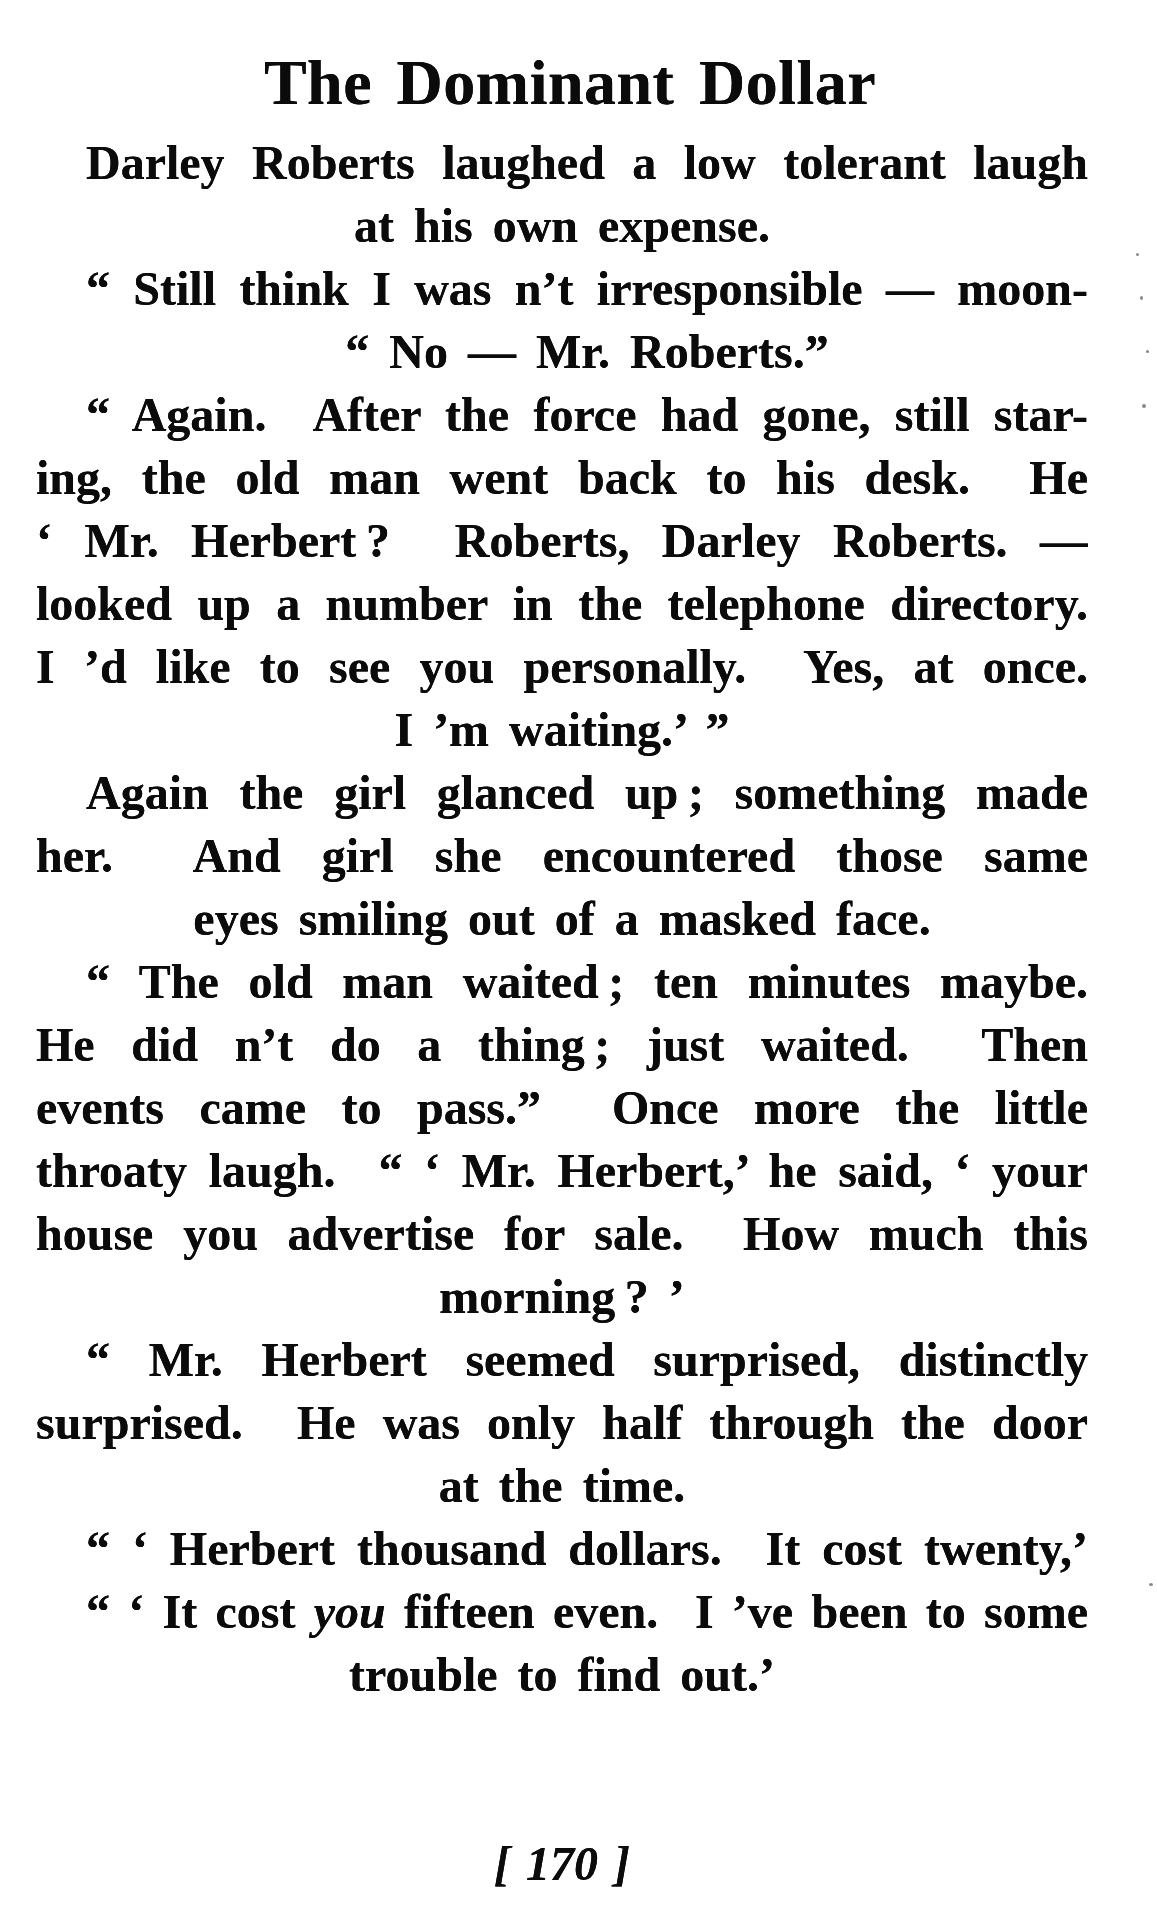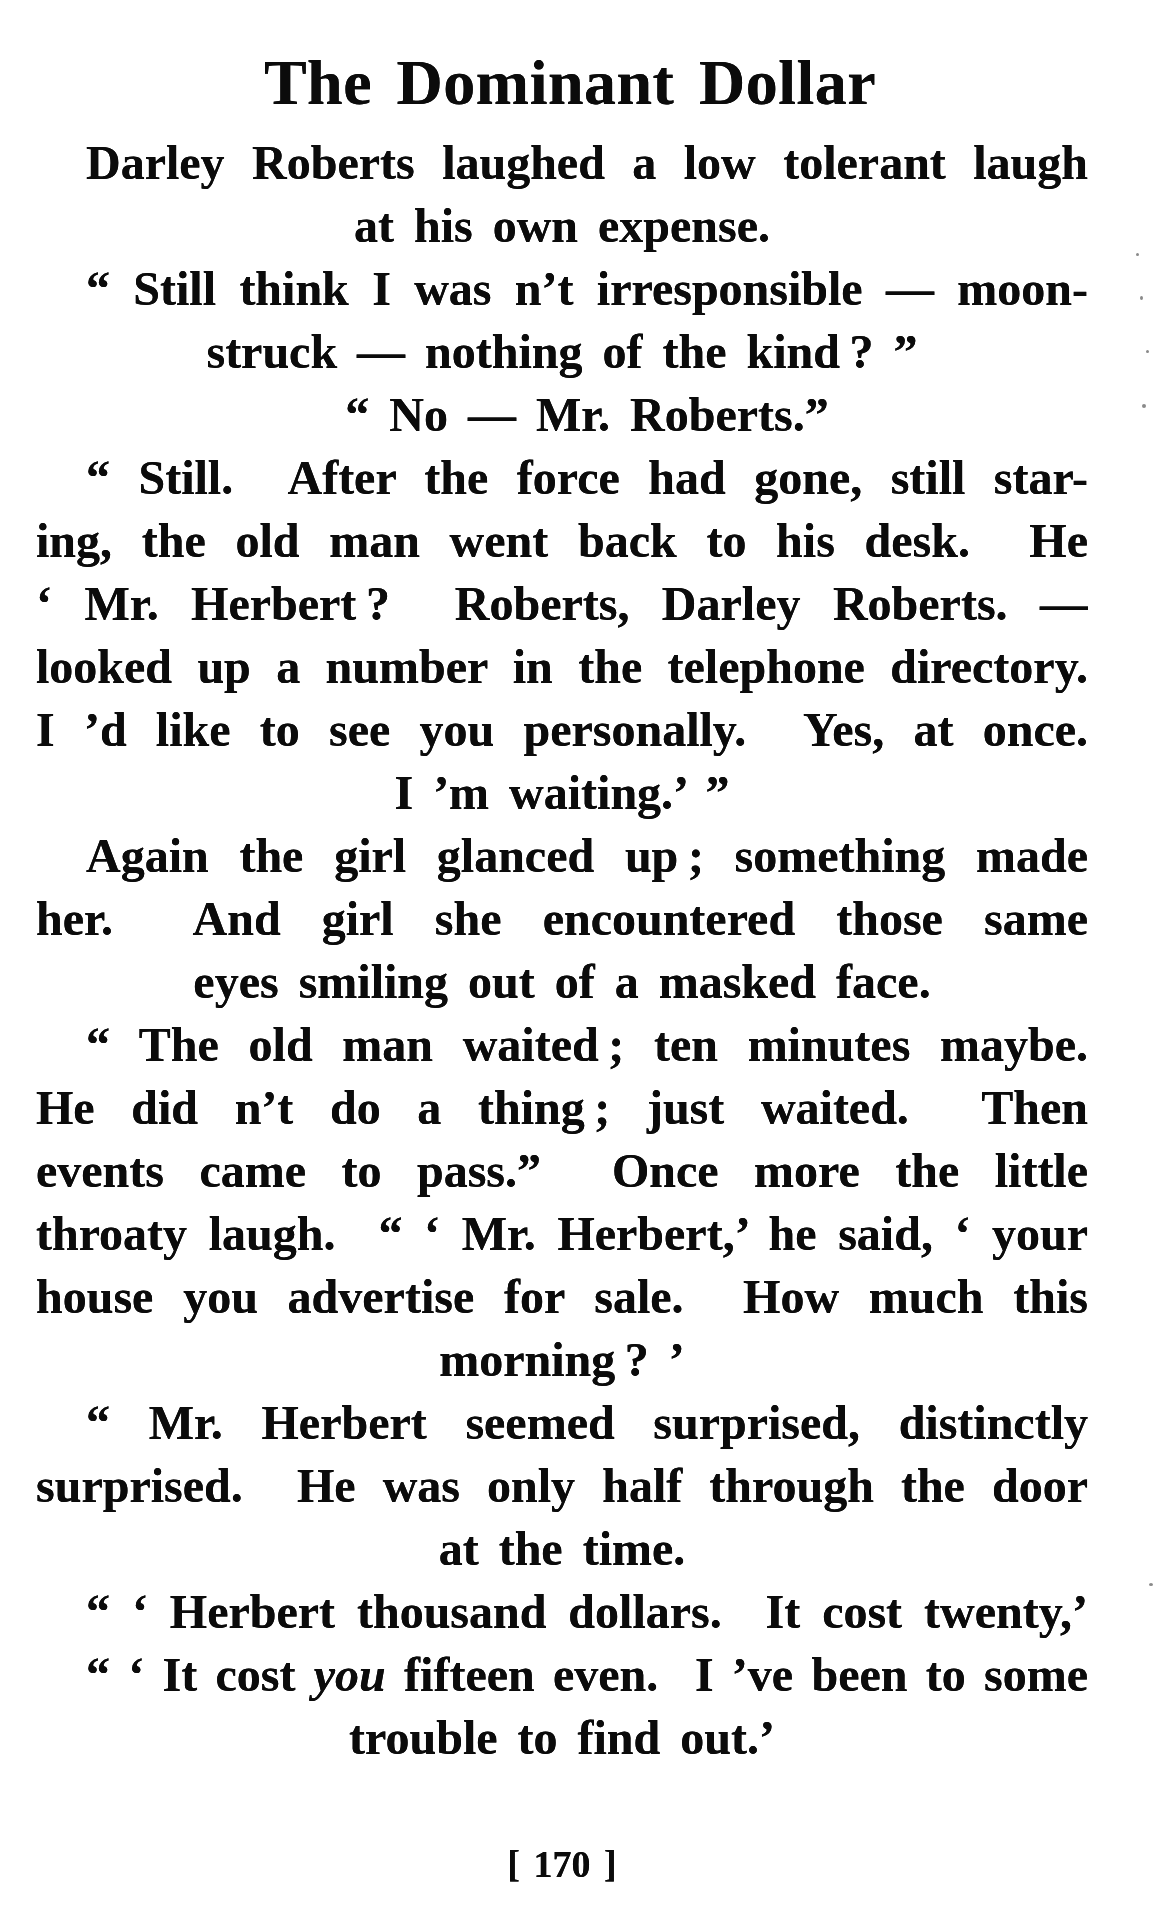--- a/index.html
+++ b/index.html
@@ -85,7 +85,6 @@
       <div class="text-line justify indent">Darley Roberts laughed a low tolerant laugh</div>
       <div class="text-line rag">at his own expense.</div>
       <div class="text-line justify indent">“ Still think I was n’t irresponsible — moon-</div>
-      <div class="text-line rag">struck — nothing of the kind ? ”</div>
       <div class="text-line rag indent">“ No — Mr. Roberts.”</div>
       <div class="text-line justify indent">“ Still.  After the force had gone, still star-</div>
       <div class="text-line justify">ing, the old man went back to his desk.  He</div>

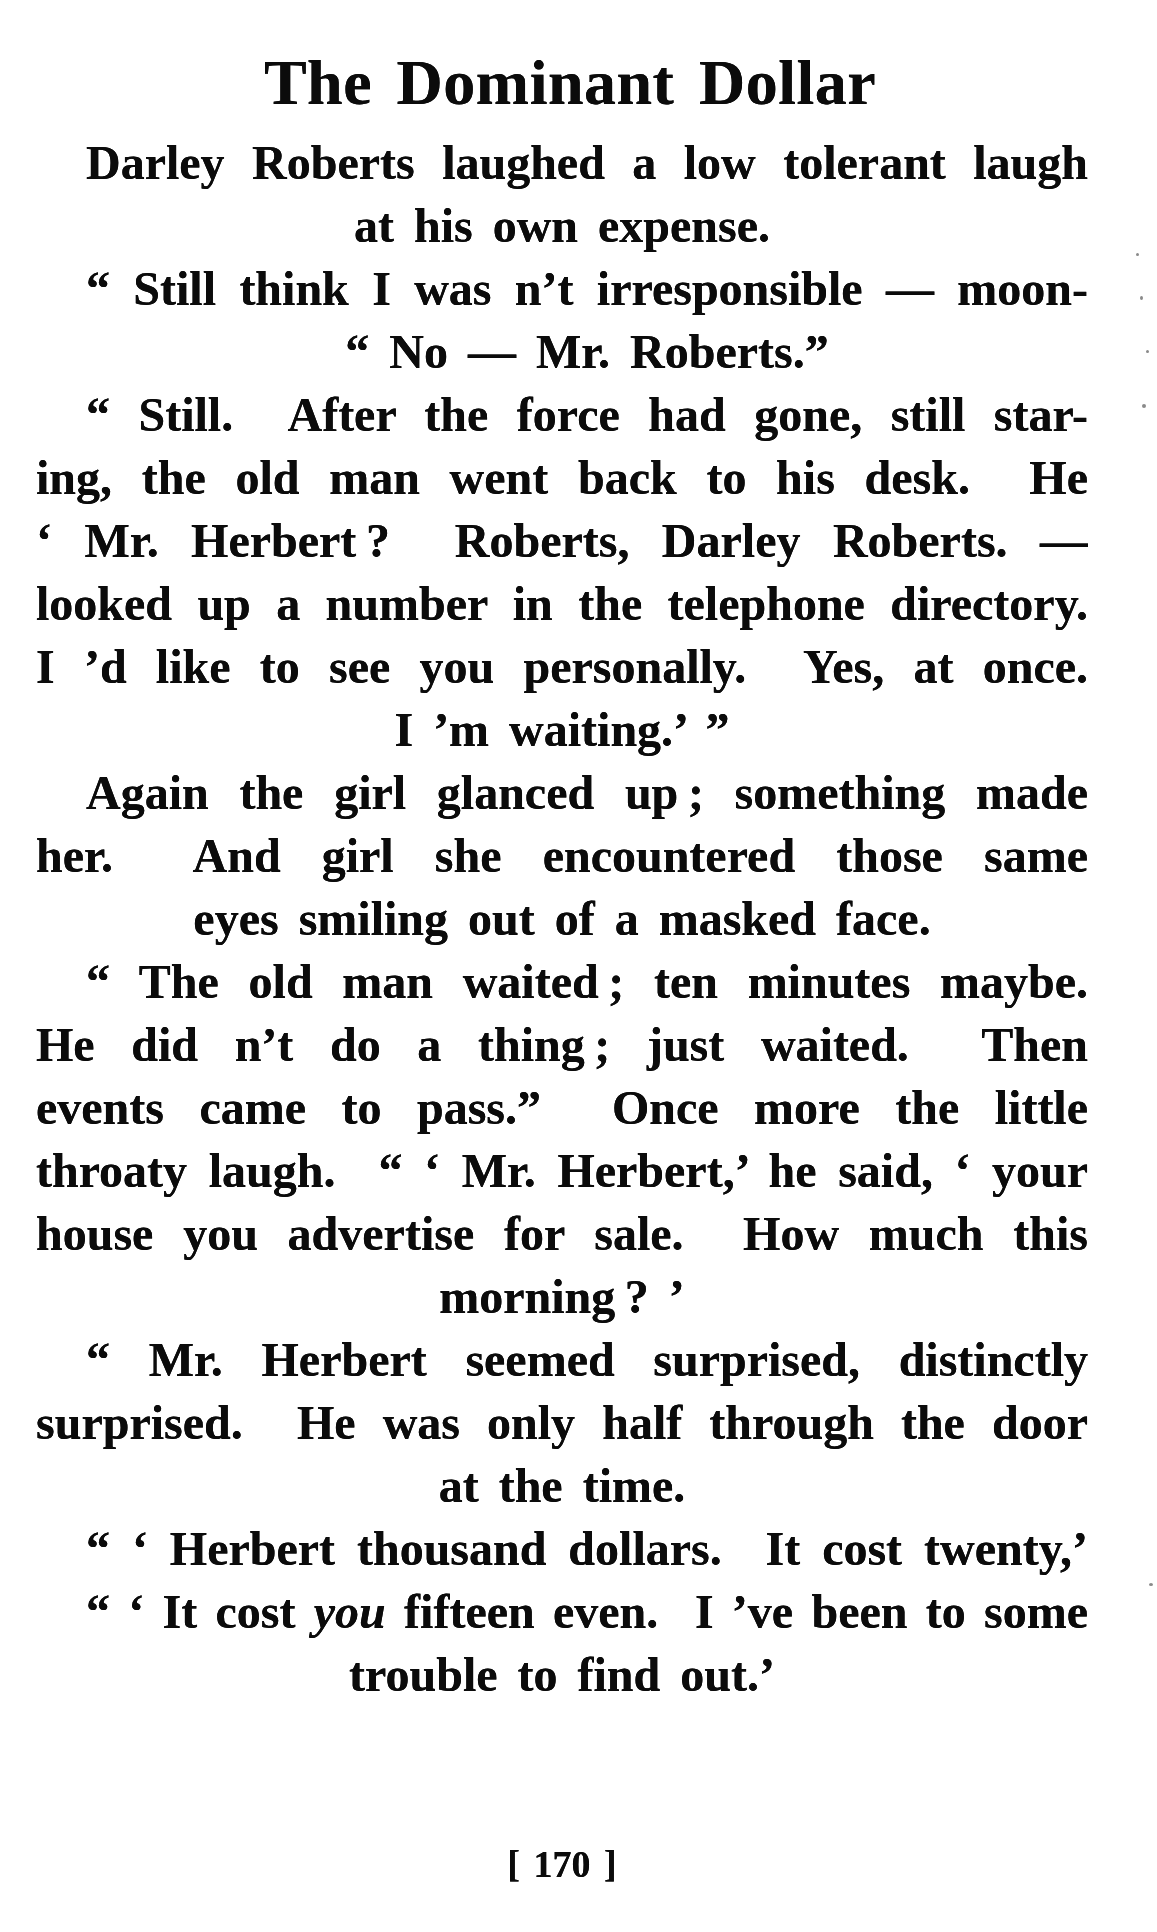--- a/index.html
+++ b/index.html
@@ -86,7 +86,7 @@
       <div class="text-line rag">at his own expense.</div>
       <div class="text-line justify indent">“ Still think I was n’t irresponsible — moon-</div>
       <div class="text-line rag indent">“ No — Mr. Roberts.”</div>
-      <div class="text-line justify indent">“ Still.  After the force had gone, still star-</div>
+      <div class="text-line justify indent">“ Again.  After the force had gone, still star-</div>
       <div class="text-line justify">ing, the old man went back to his desk.  He</div>
       <div class="text-line justify">‘ Mr. Herbert ?  Roberts, Darley Roberts. —</div>
       <div class="text-line justify">looked up a number in the telephone directory.</div>

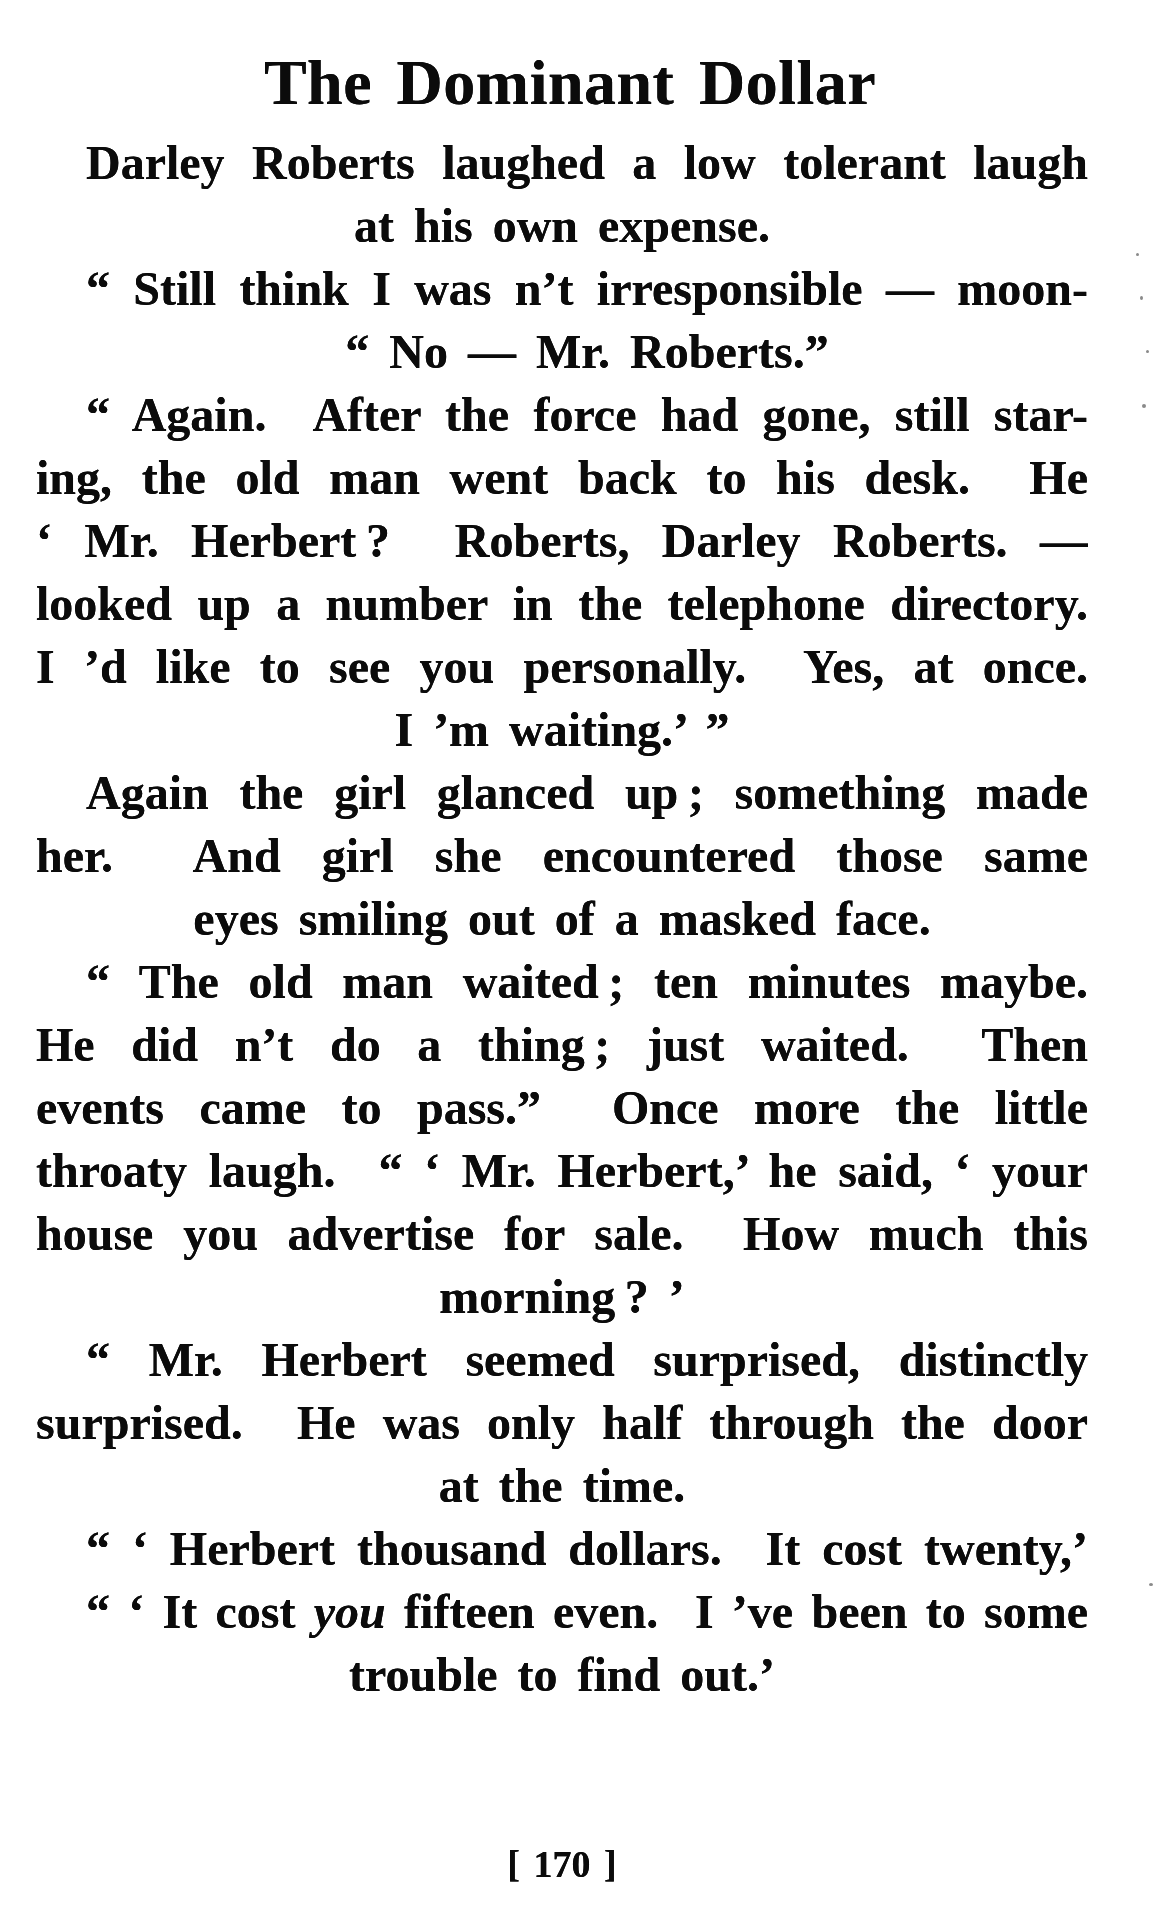--- a/index.html
+++ b/index.html
@@ -59,13 +59,14 @@
     top: 1842px;
     left: 36px;
     width: 1052px;
-    font-size: 38px;
+    font-size: 48px;
     font-weight: bold;
     line-height: 44px;
     text-align: center;
     word-spacing: 4px;
     white-space: pre;
     text-shadow: 0 0 0.5px currentColor;
+    font-style: italic;
   }
   .speck {
     position: absolute;

